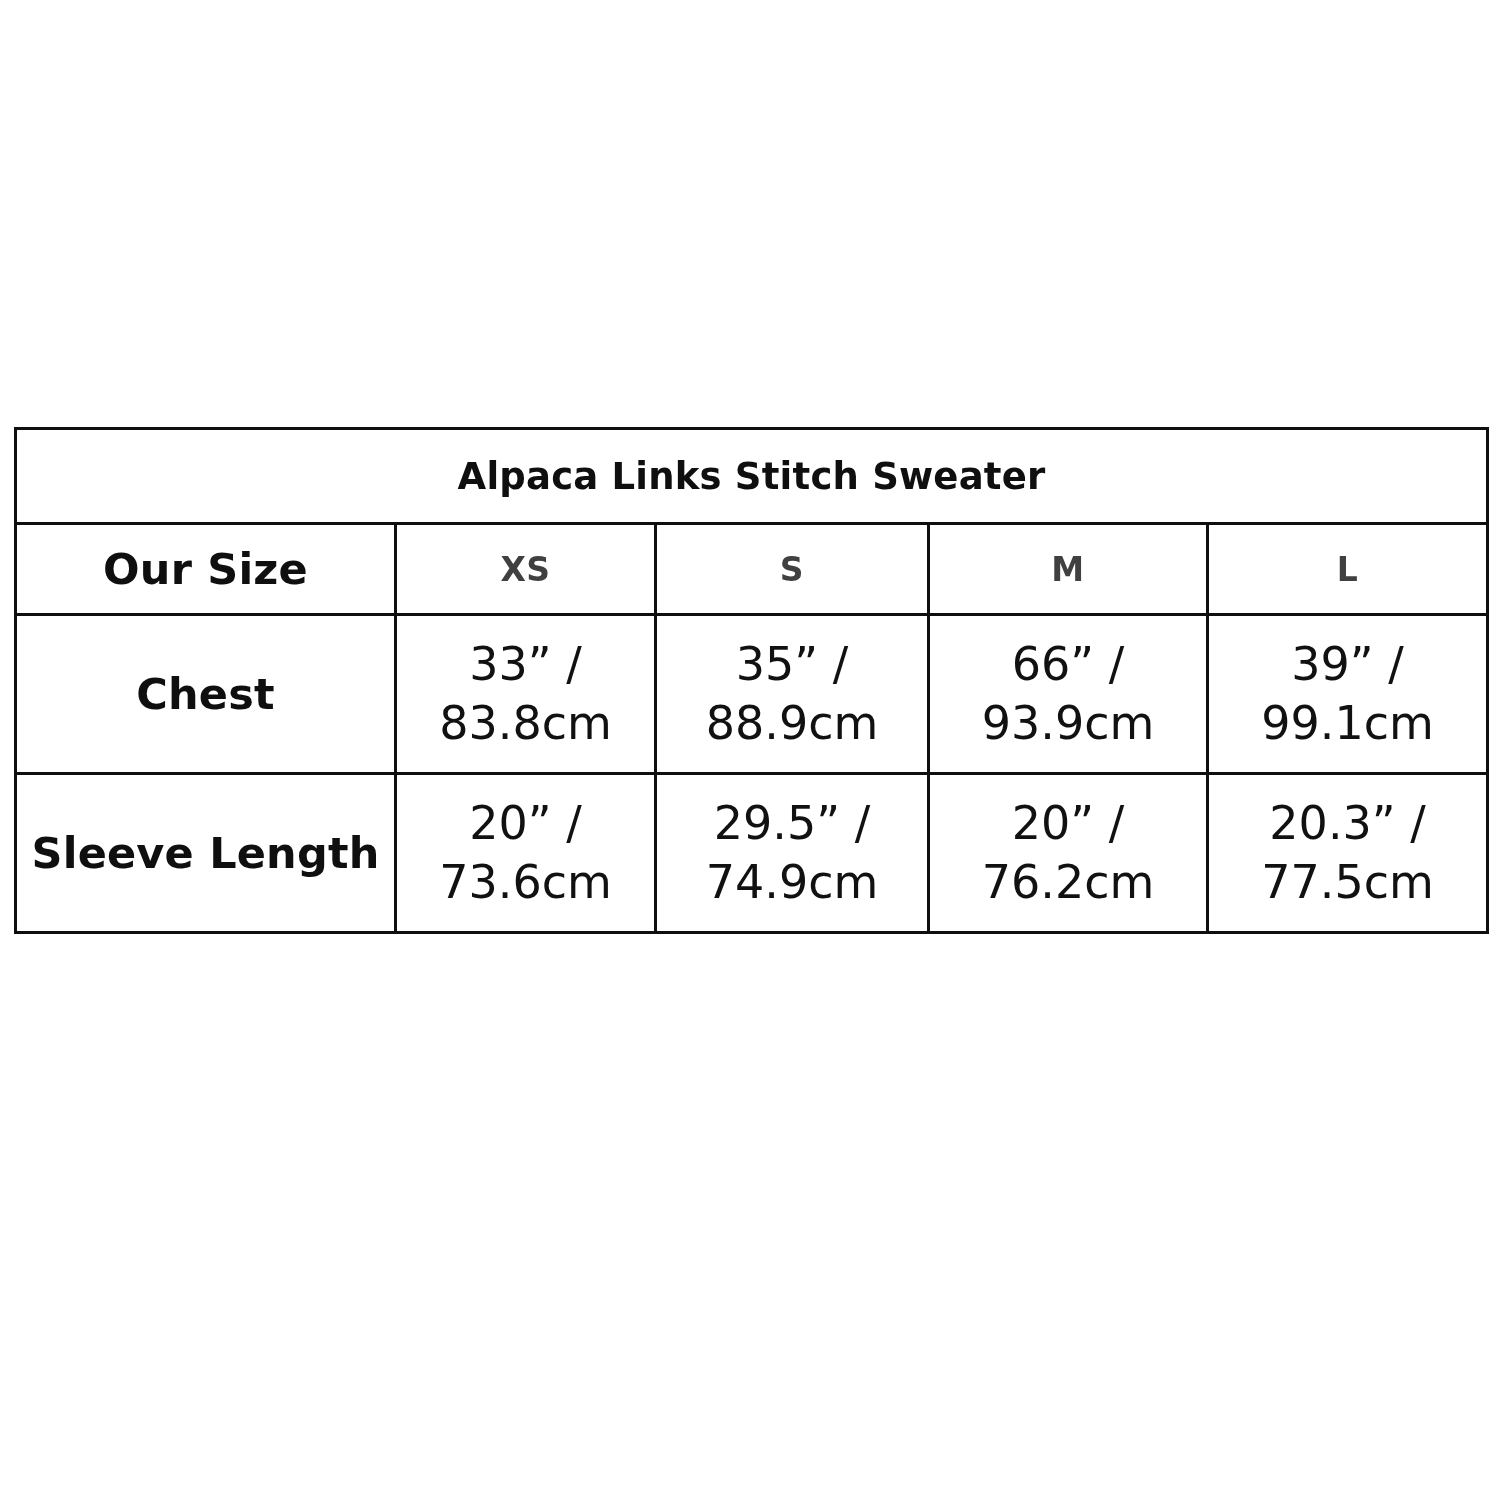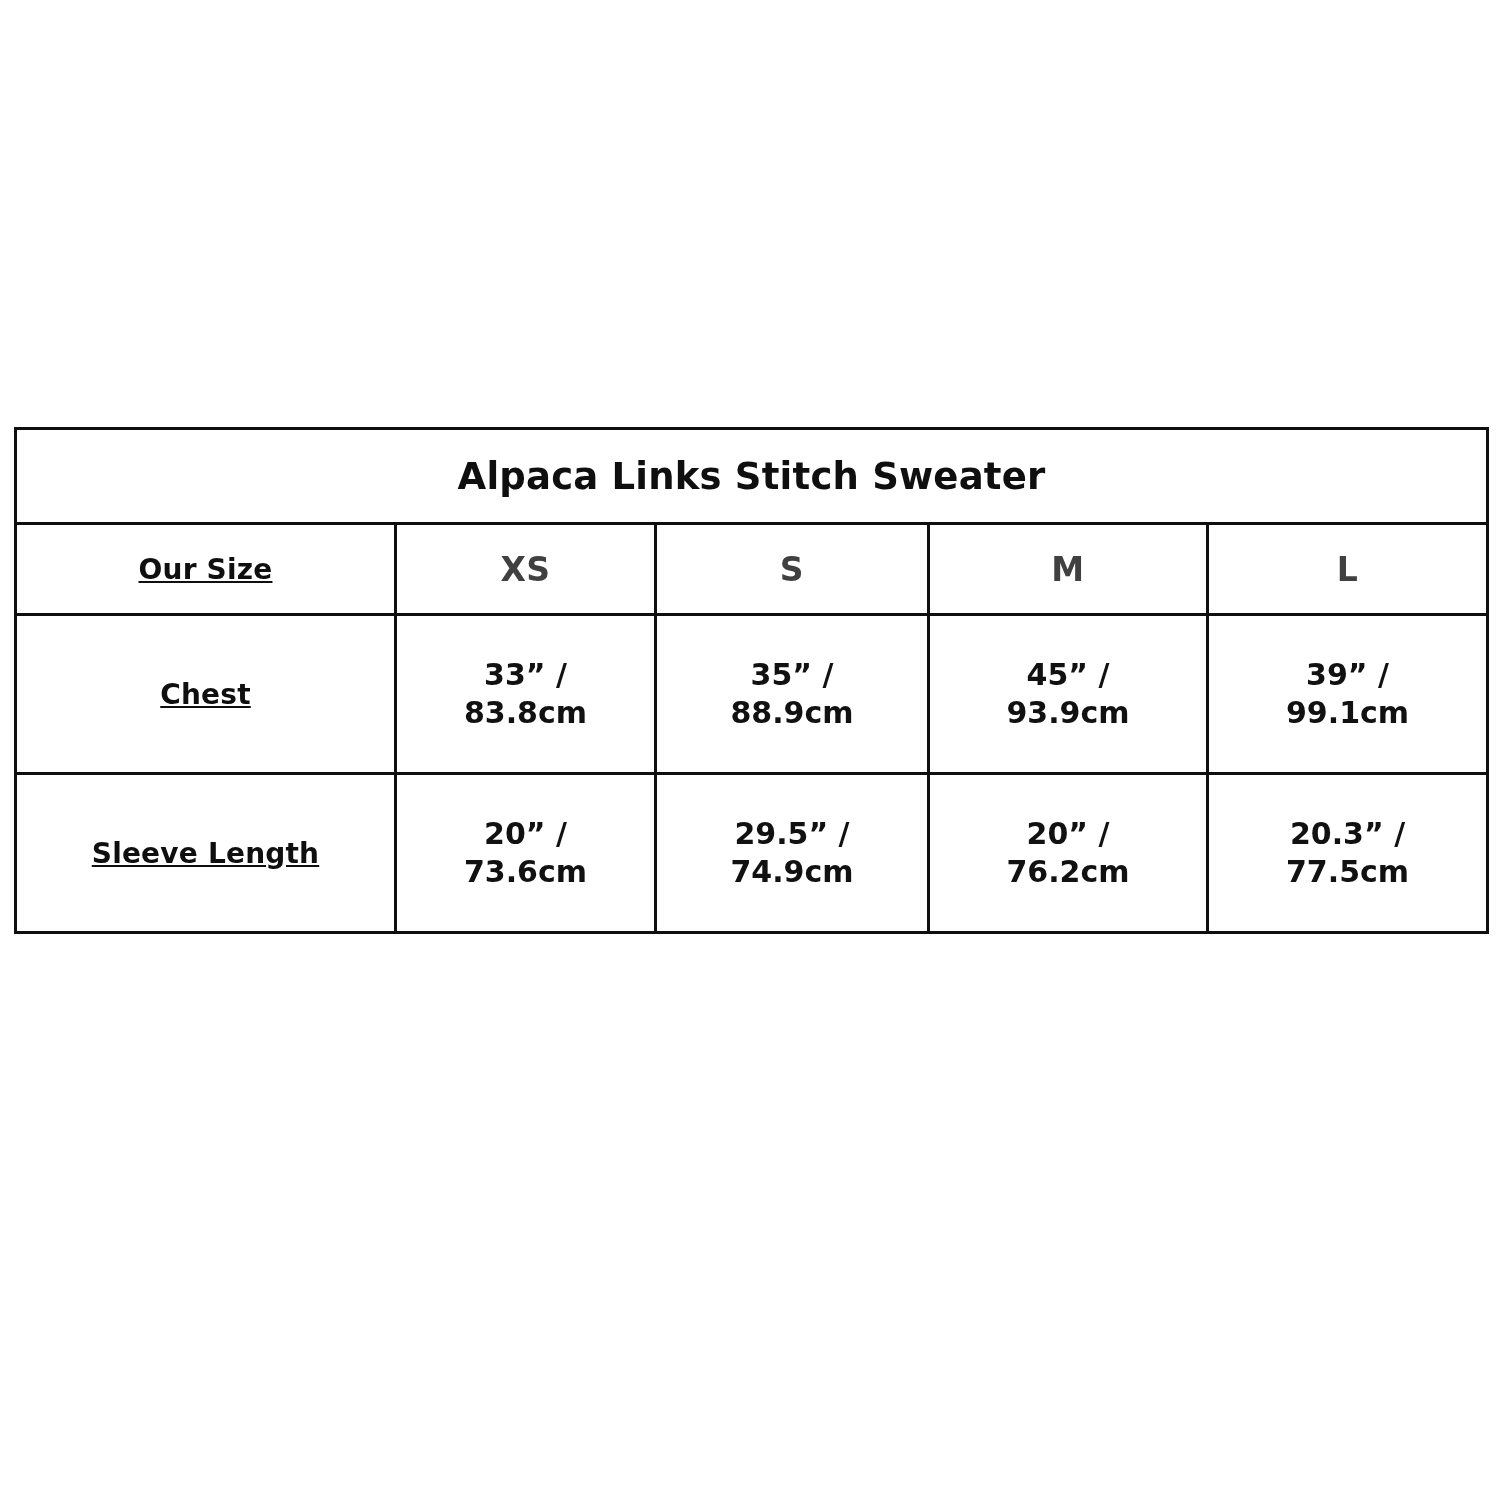--- a/index.html
+++ b/index.html
@@ -52,11 +52,10 @@
     height: 88px;
   }
   .row-label {
-    font-size: 28px;
+    font-size: 43px;
     font-weight: bold;
     color: #0f0f0f;
     letter-spacing: 0.2px;
-    text-decoration: underline;
   }
   .size-hdr {
     font-size: 33px;

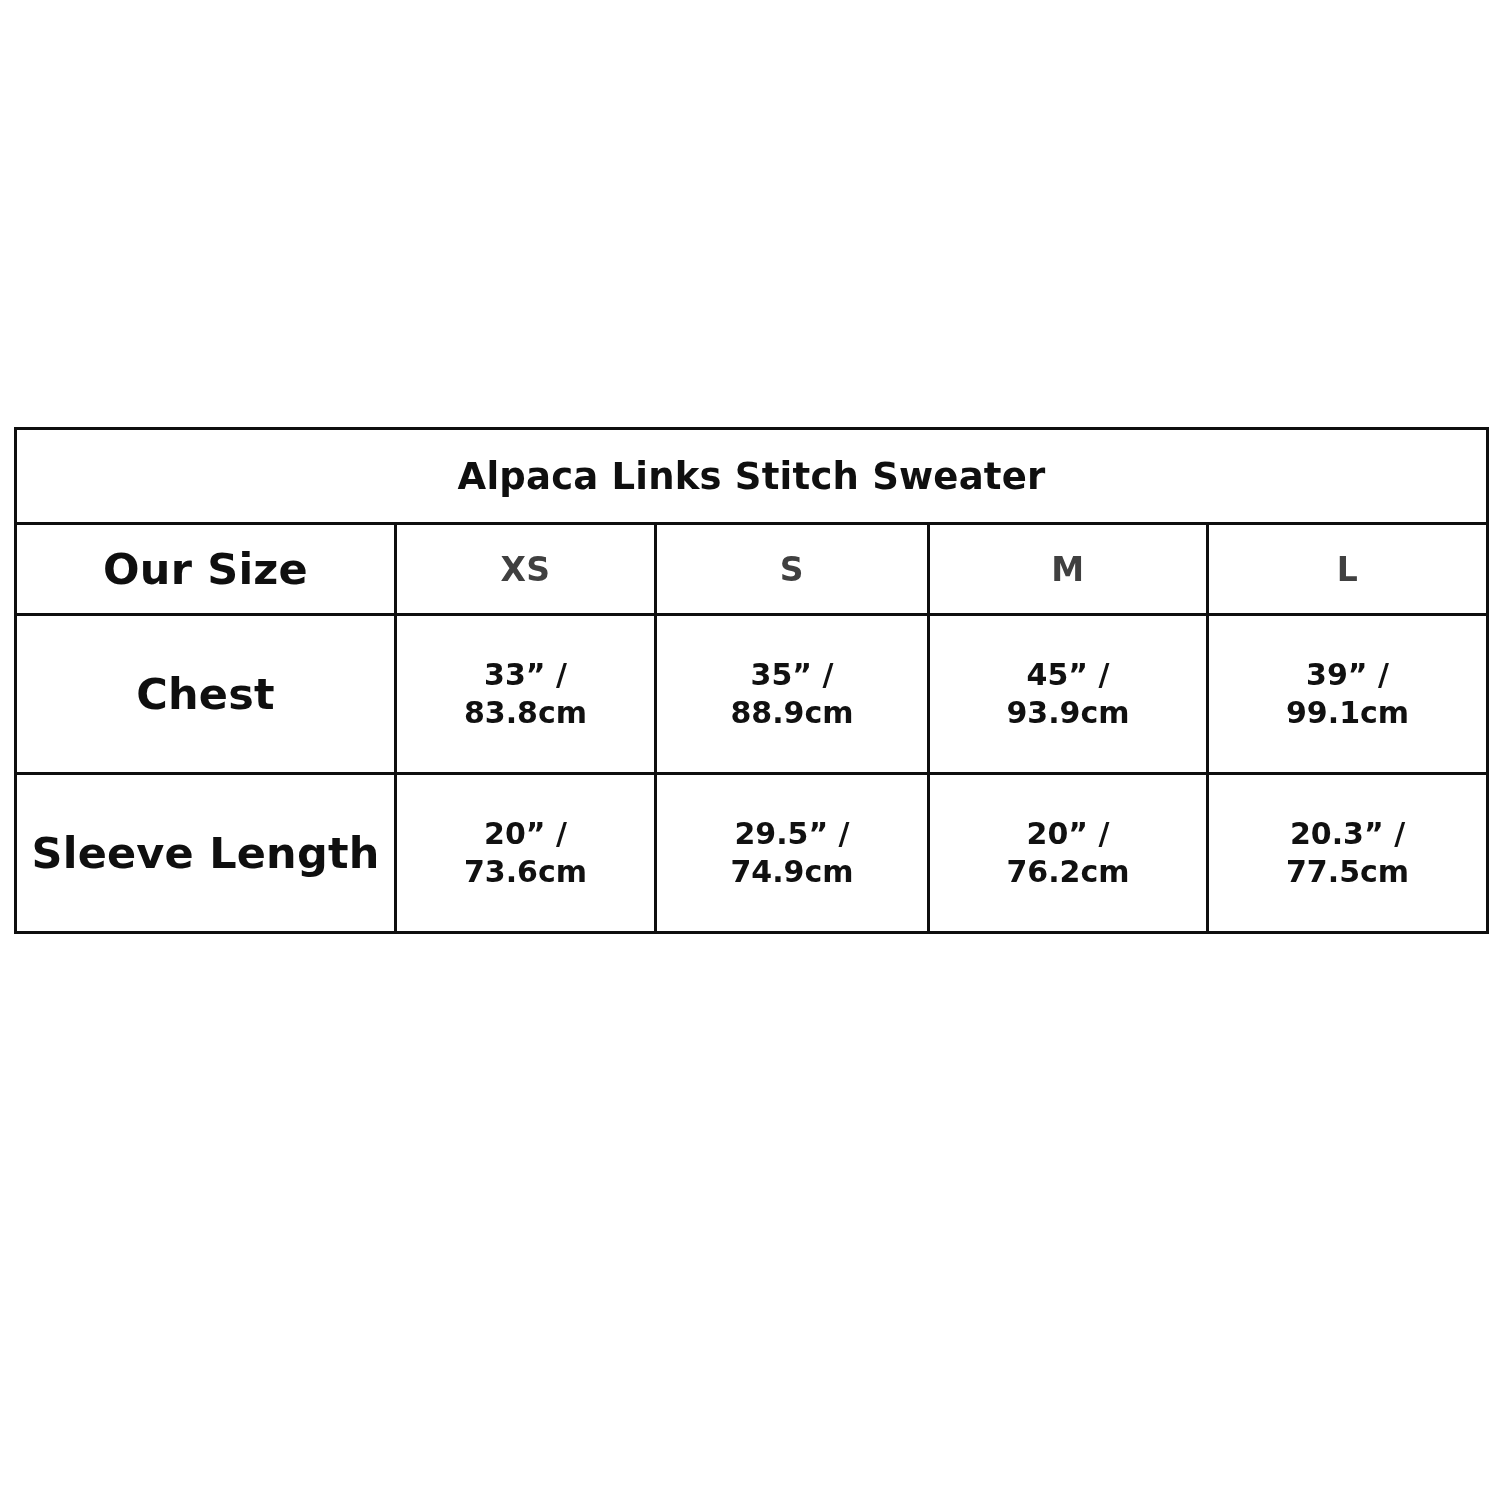--- a/index.html
+++ b/index.html
@@ -67,8 +67,8 @@
     height: 156px;
   }
   .meas {
-    font-size: 30px;
-    font-weight: bold;
+    font-size: 46px;
+    font-weight: normal;
     line-height: 1.28;
     color: #111111;
     margin-top: 14px;

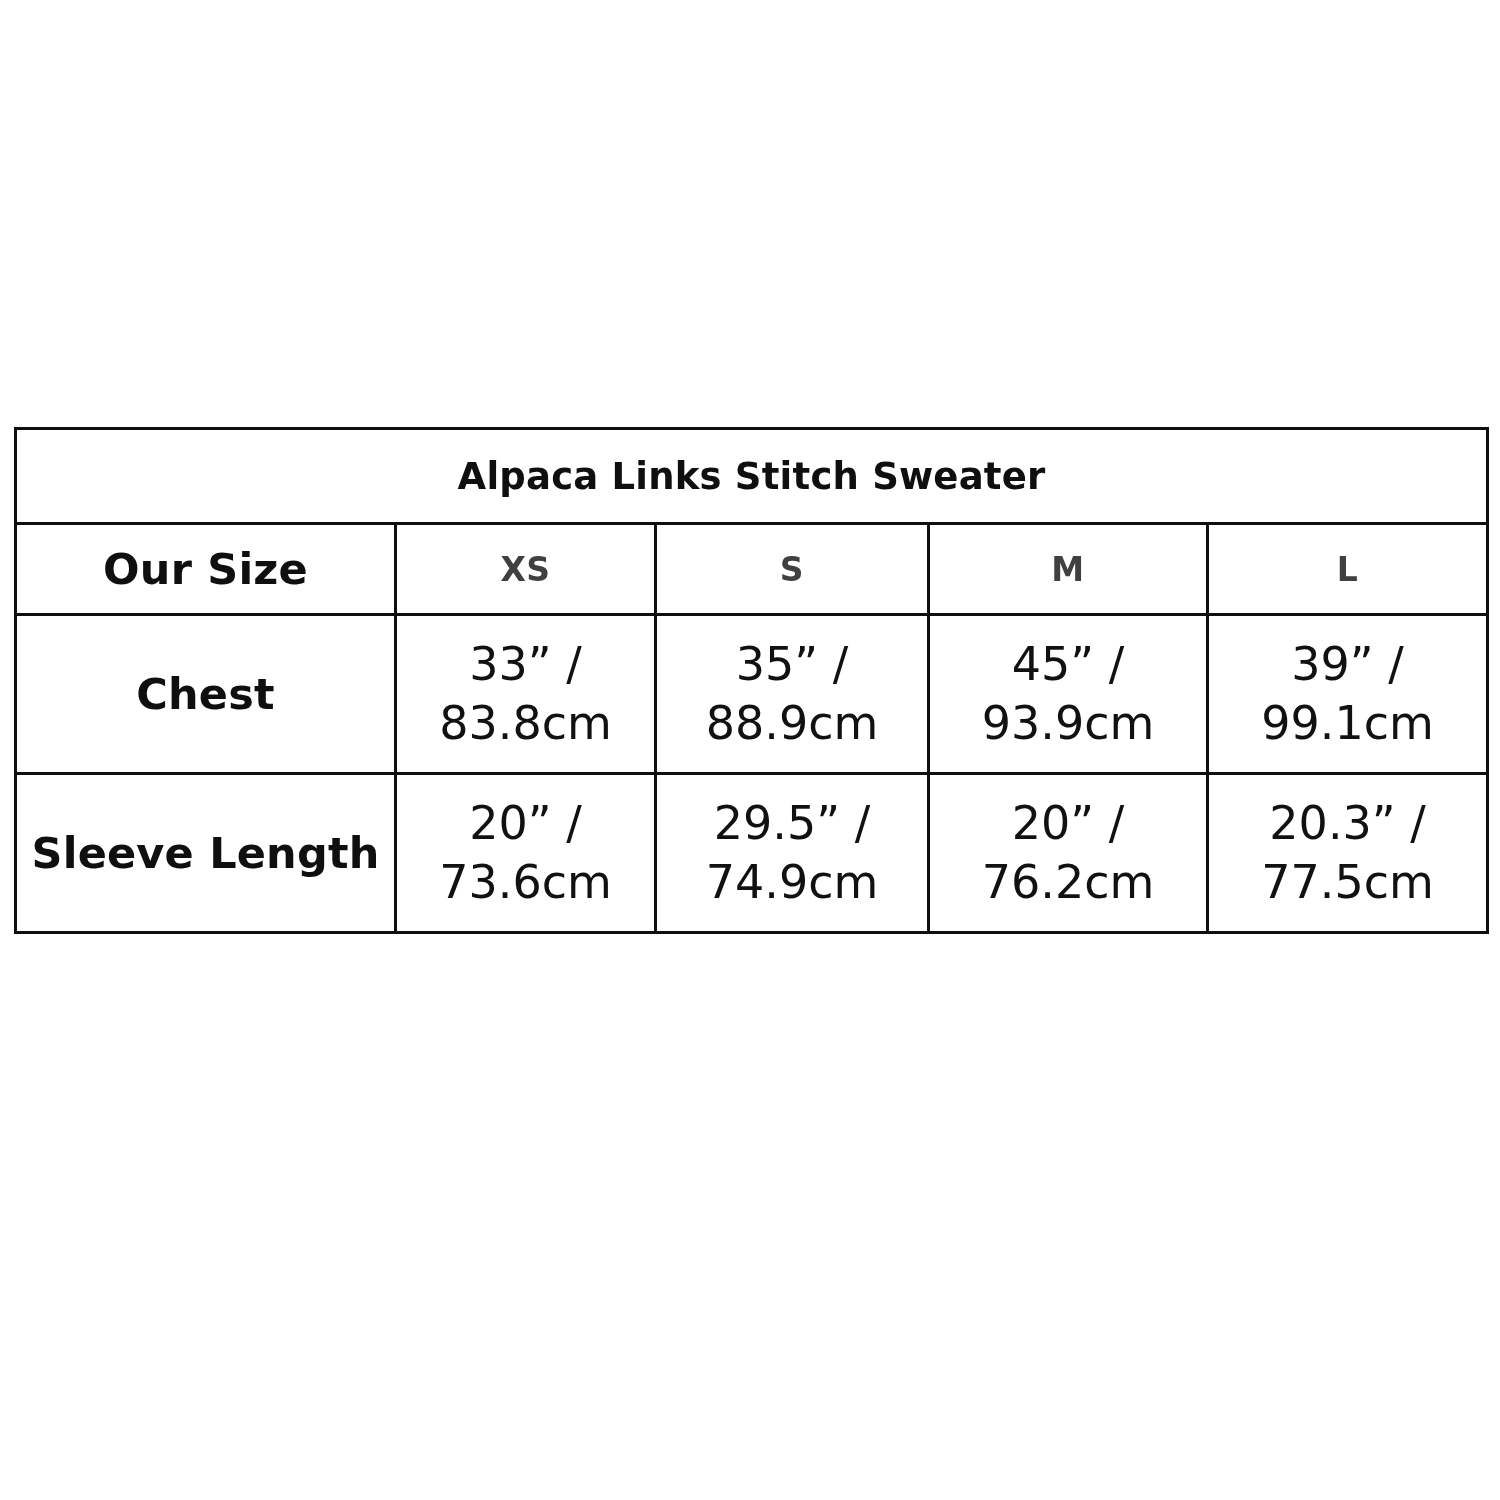--- a/index.html
+++ b/index.html
@@ -117,7 +117,7 @@
             <span class="l2">88.9cm</span>
           </td>
           <td class="meas">
-            <span>45” /</span>
+            <span>66” /</span>
             <span class="l2">93.9cm</span>
           </td>
           <td class="meas">

